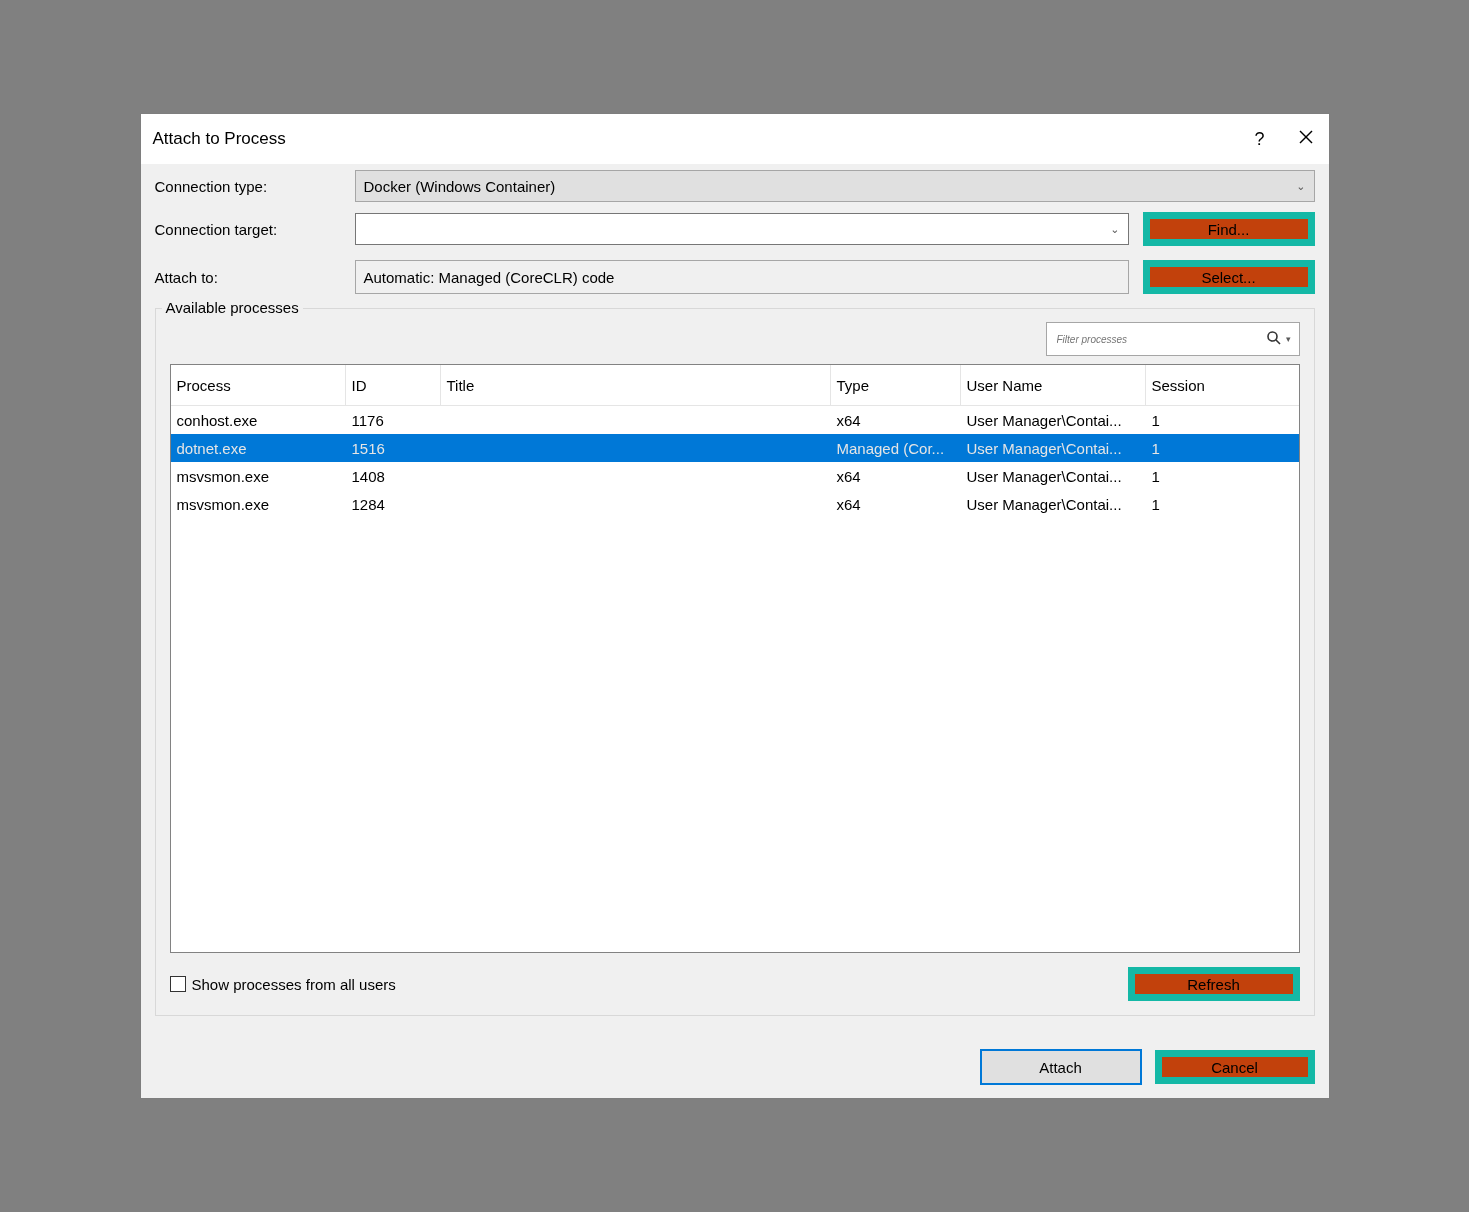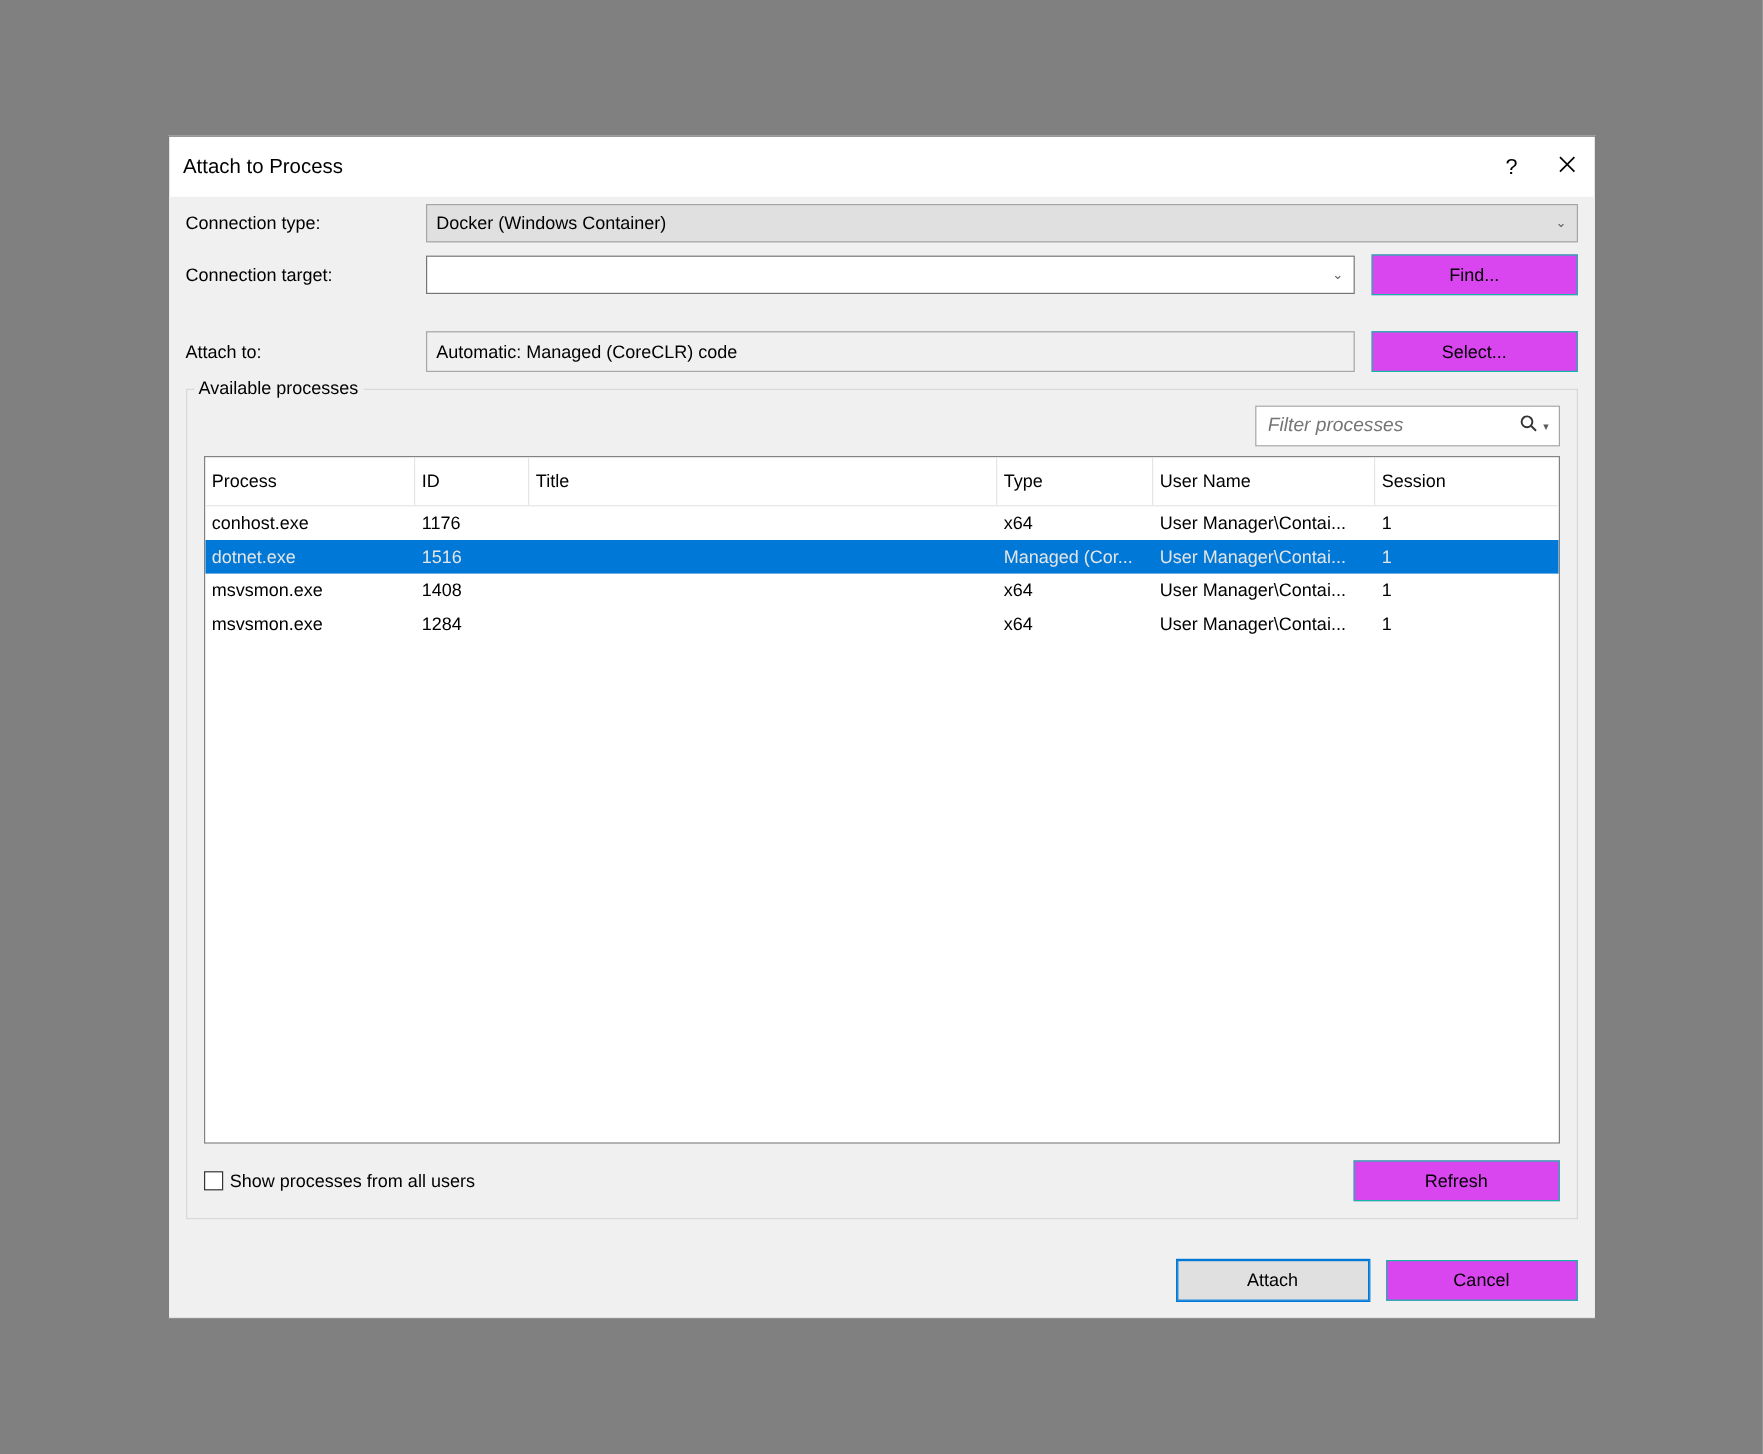--- a/index.html
+++ b/index.html
@@ -82,8 +82,8 @@
   .btn {
     height:34px;
     width:100%;
-    background:#d946ef;
-    border:1px solid #14b8a6;
+    background:#c2410c;
+    border:7px solid #14b8a6;
     font-size:15px; font-family:inherit;
     cursor:pointer;
   }

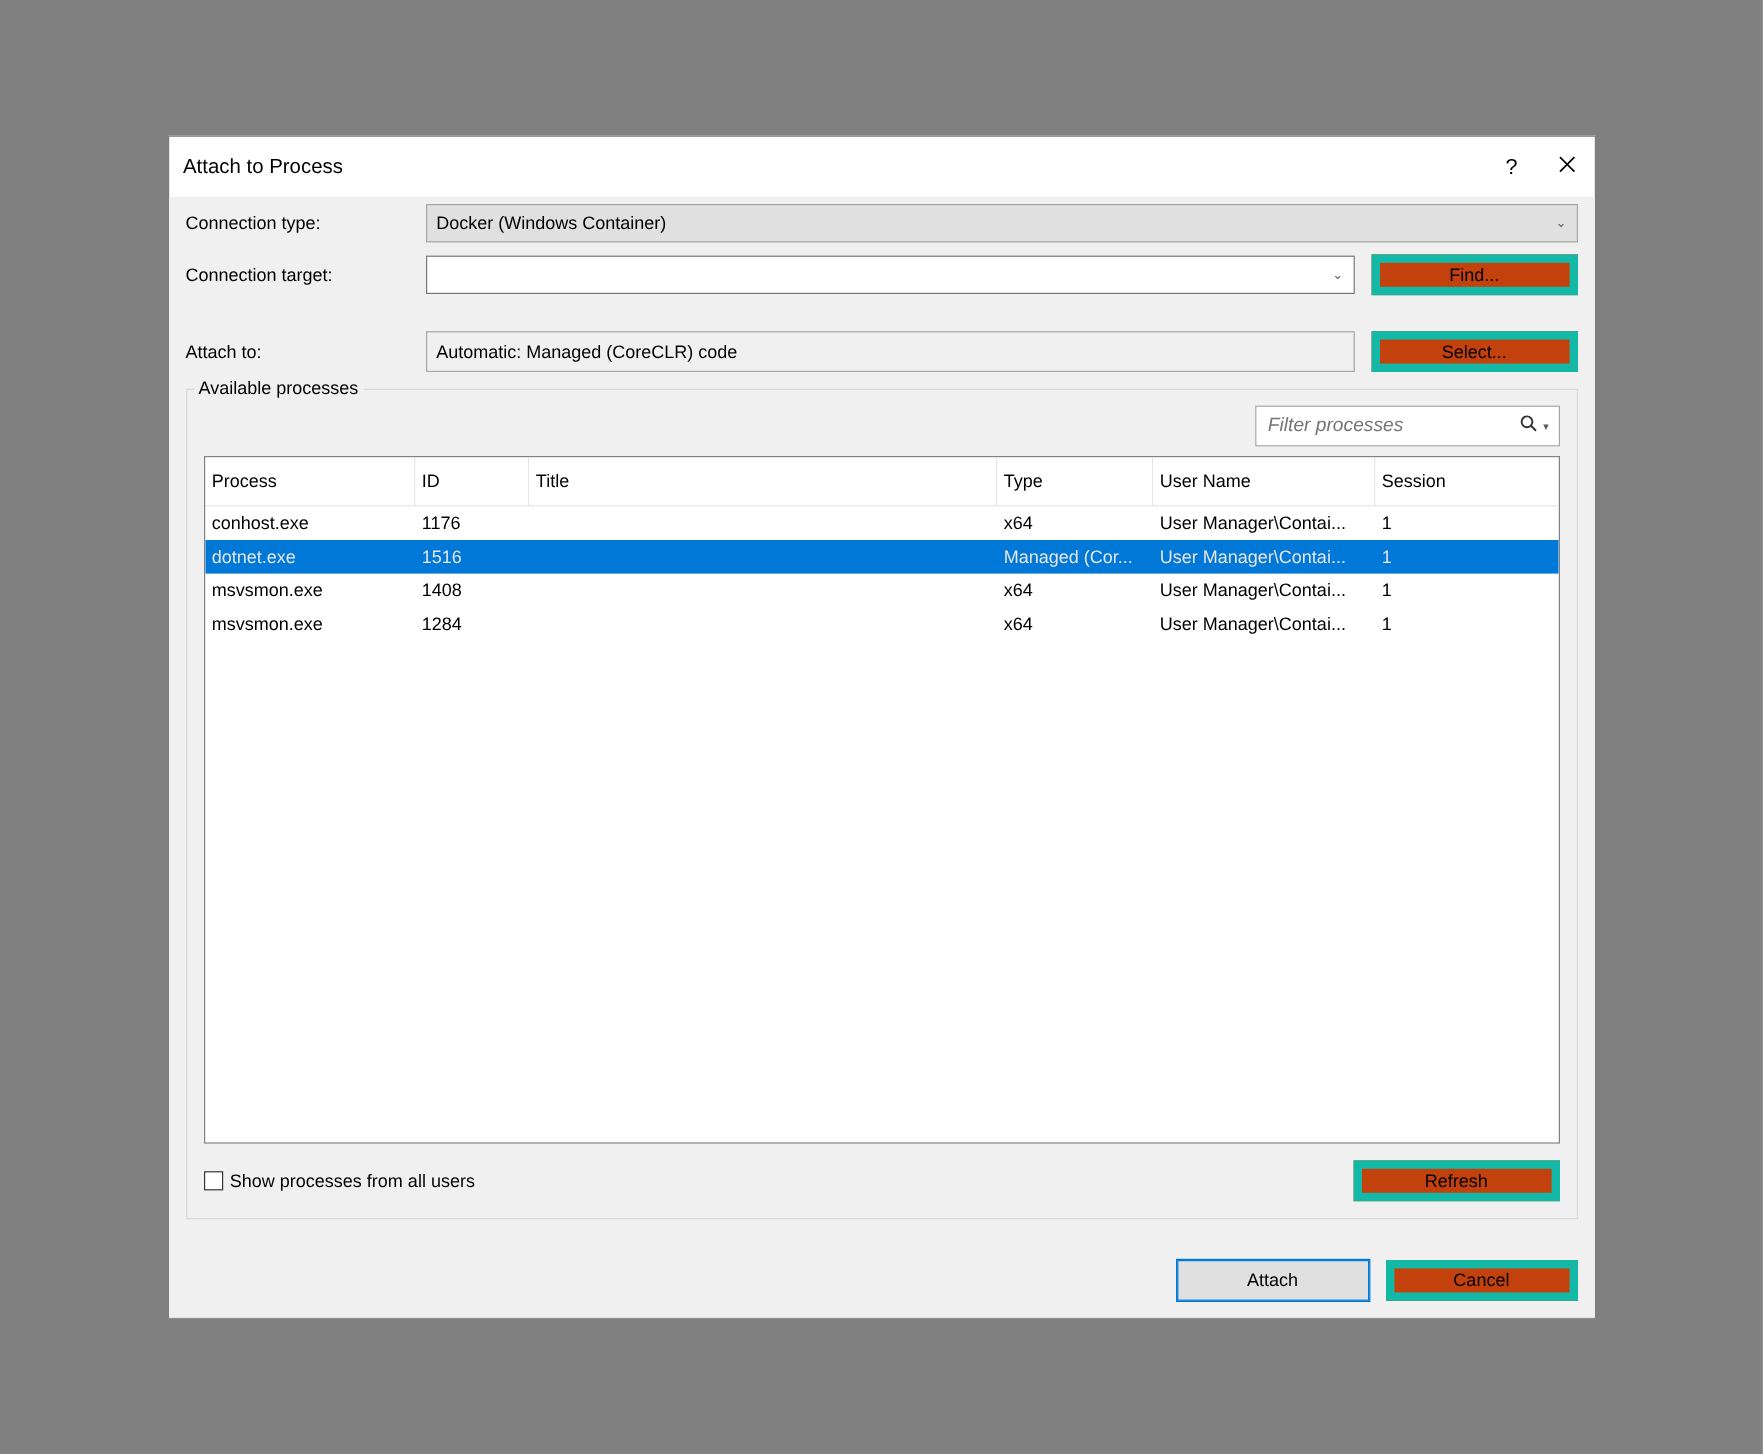--- a/index.html
+++ b/index.html
@@ -238,7 +238,7 @@
     </div>
 
 
-    <div class="form-row" style="margin-top:20px;">
+    <div class="form-row" style="margin-top:4px;">
       <div class="lbl">Attach to:</div>
       <div class="ctrl">
         <div class="readonly-box">Automatic: Managed (CoreCLR) code</div>

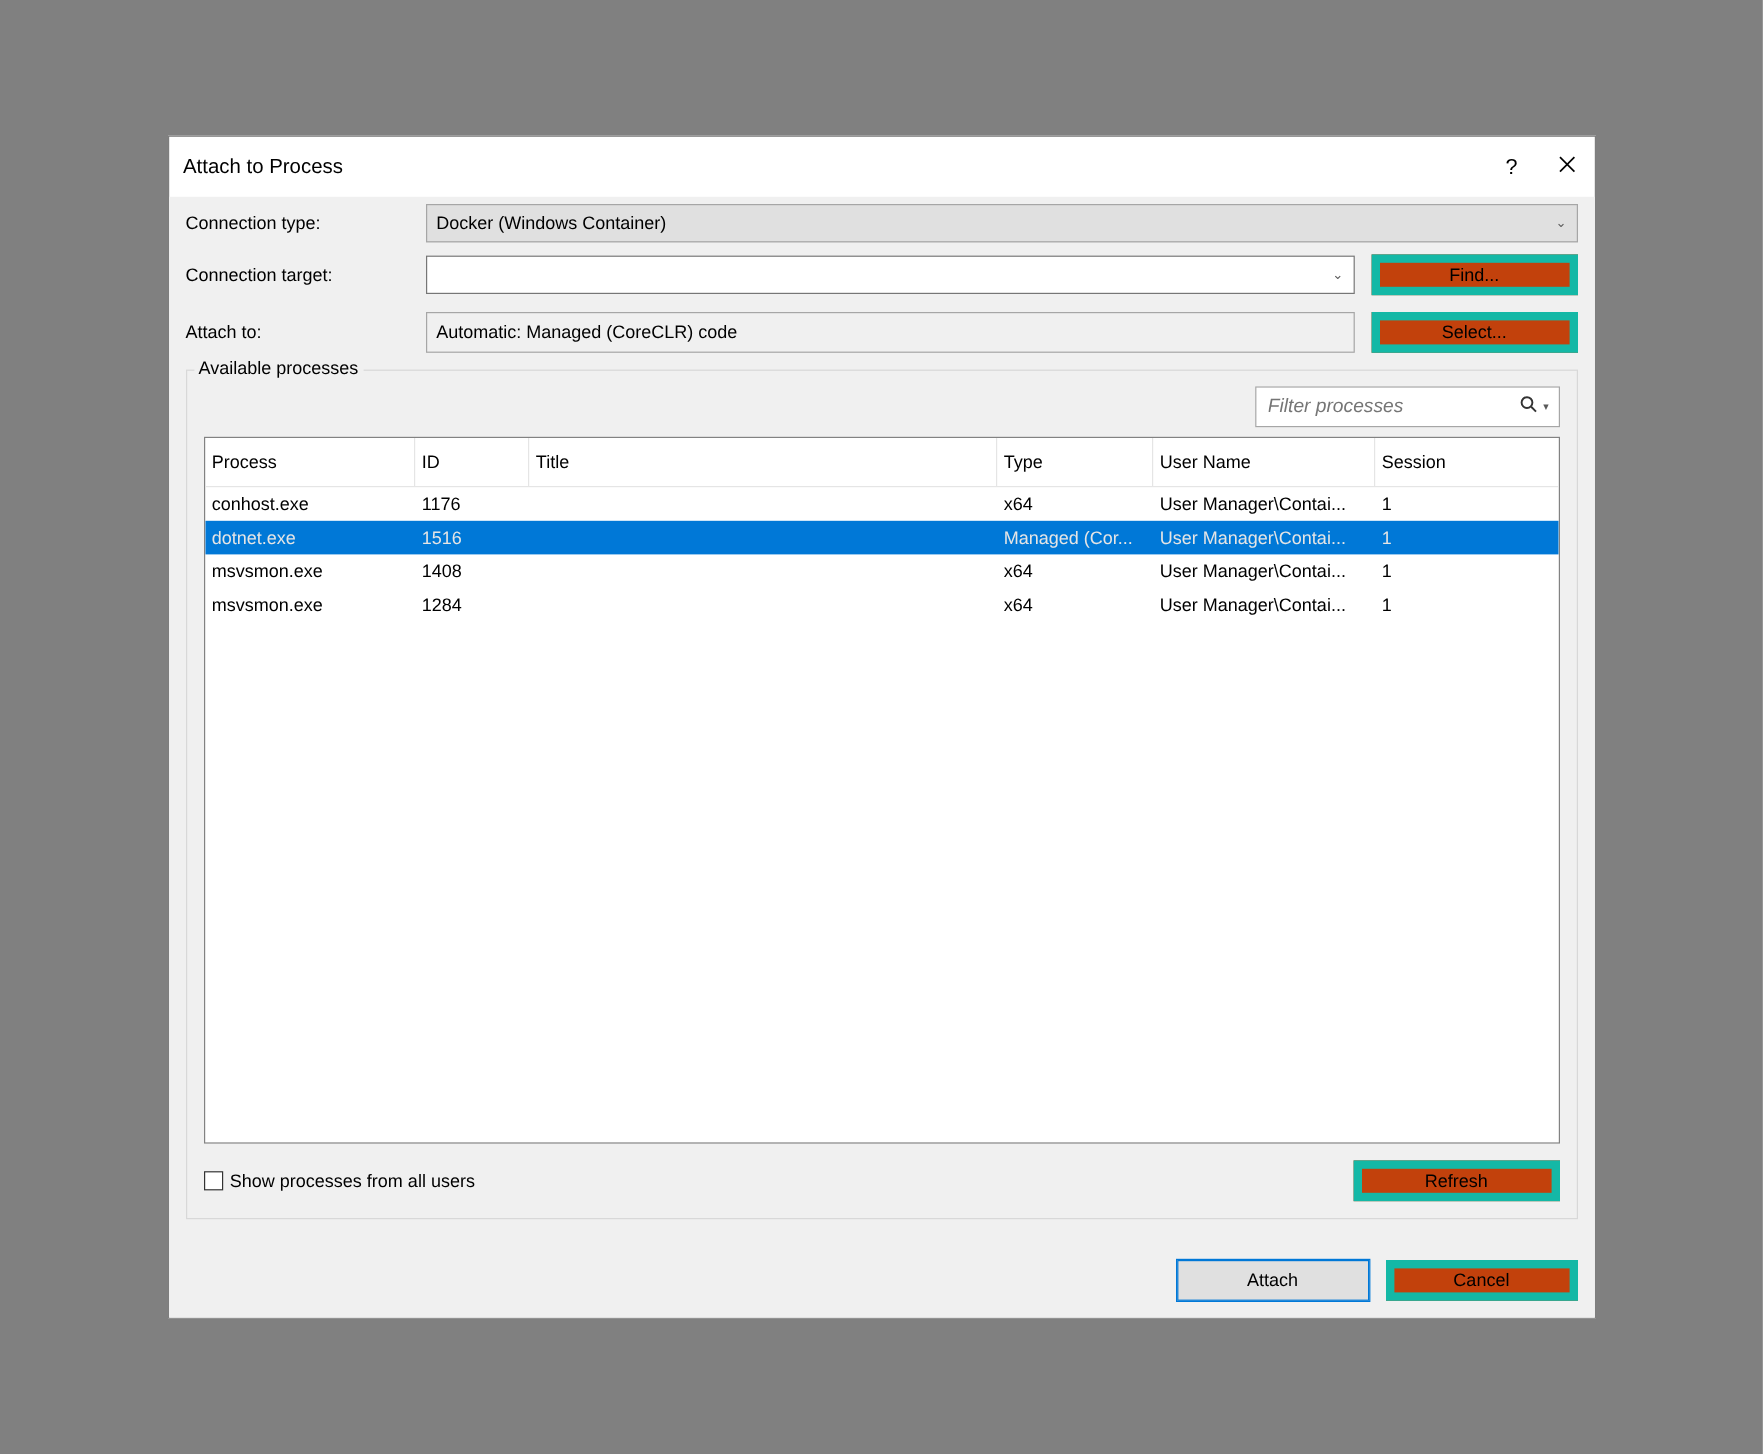--- a/index.html
+++ b/index.html
@@ -132,7 +132,7 @@
     position:relative;
   }
   .filter-box input {
-    border:none; outline:none; width:100%; font-size:16px;
+    border:none; outline:none; width:100%; font-size:10px;
     font-style:italic; color:#701a75; font-family:inherit;
   }
   .filter-box .icons {

